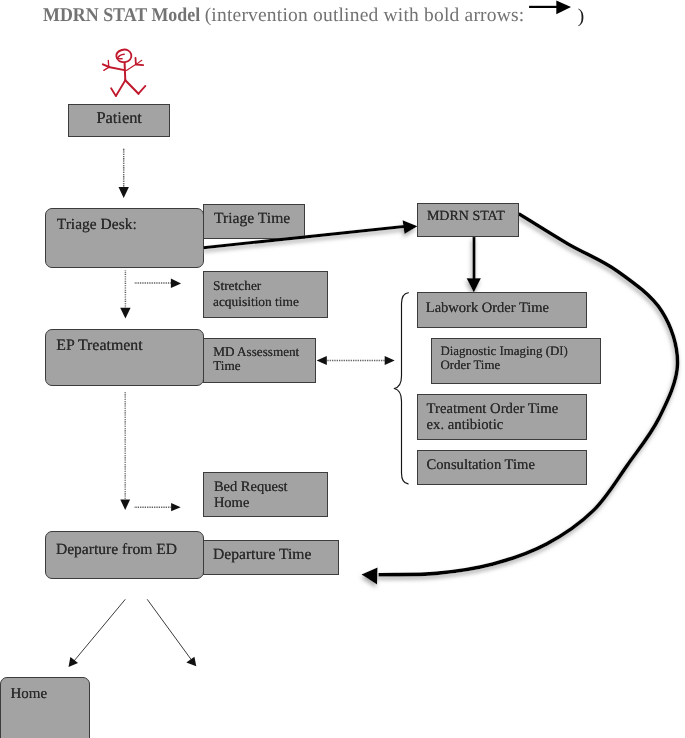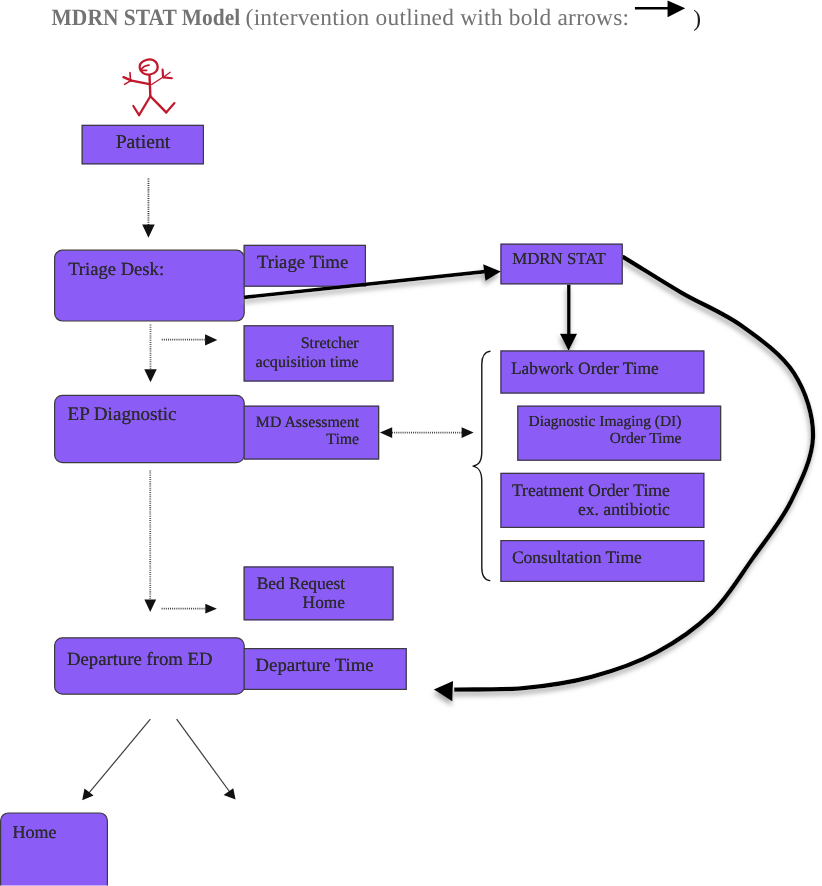--- a/index.html
+++ b/index.html
@@ -12,7 +12,7 @@
   .title-arrow{position:absolute;left:528px;top:-1px;}
   .title-paren{position:absolute;left:577.8px;top:6.4px;font-size:19.5px;color:#1b1b1b;}
 
-  .box{position:absolute;box-sizing:border-box;border:1.5px solid #3c3c3c;background:#8b5cf6;text-align:right;}
+  .box{position:absolute;box-sizing:border-box;border:1.5px solid #3c3c3c;background:#a3a3a3;}
   .box.round{border-radius:7px;}
   .box .lbl{position:absolute;white-space:pre;line-height:1.18;color:#2b2b2b;text-shadow:0 0 0.35px rgba(25,25,25,0.85);}
 

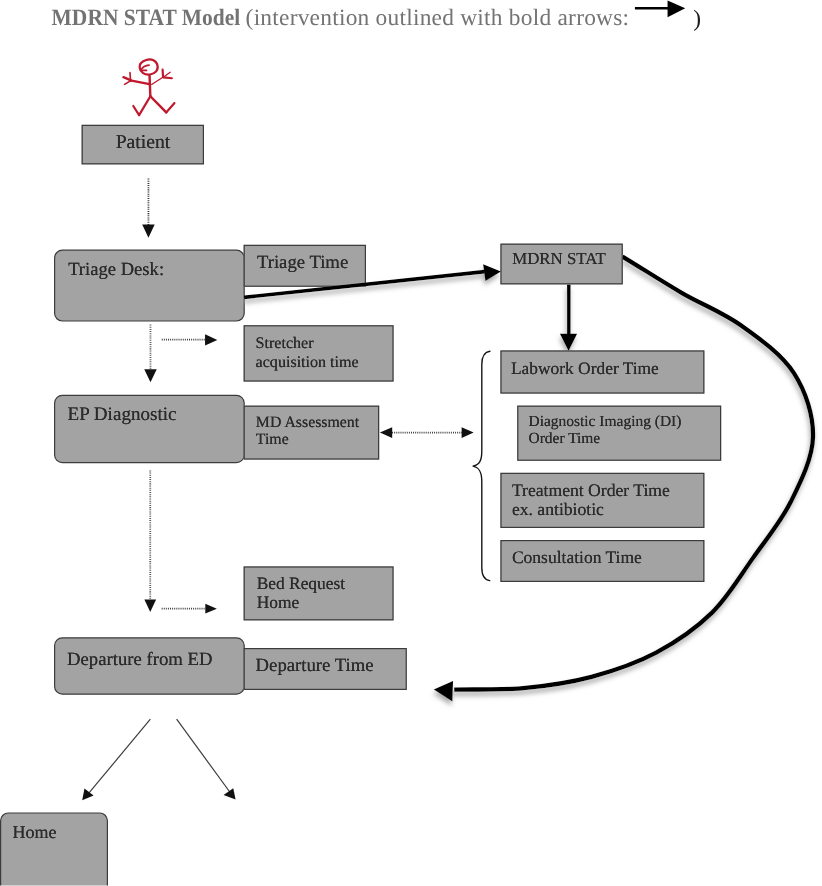--- a/index.html
+++ b/index.html
@@ -161,7 +161,7 @@
   </div>
 
   <div class="box round" style="left:44.7px;top:328.5px;width:159.2px;height:57.1px;">
-    <div class="lbl" style="left:10.6px;top:7.9px;font-size:15.9px;">EP Diagnostic</div>
+    <div class="lbl" style="left:10.6px;top:7.9px;font-size:15.9px;">EP Treatment</div>
   </div>
   <div class="box" style="left:202.7px;top:338.1px;width:113.6px;height:45.3px;">
     <div class="lbl" style="left:9.5px;top:6.2px;font-size:13.2px;line-height:14.1px;">MD Assessment

